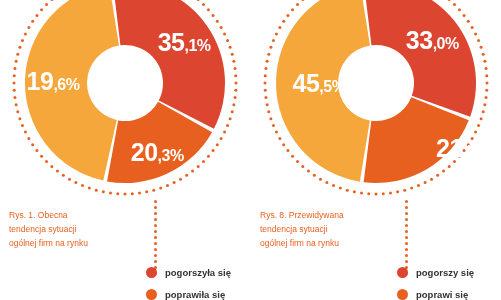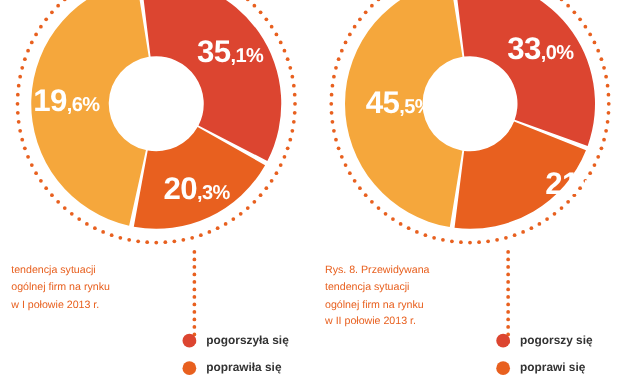--- a/index.html
+++ b/index.html
@@ -233,6 +233,7 @@
     </div>
 
     <div class="caption">
+      <div>Rys. 1. Obecna</div>
       <div>tendencja sytuacji</div>
       <div>ogólnej firm na rynku</div>
       <div>w I połowie 2013 r.</div>

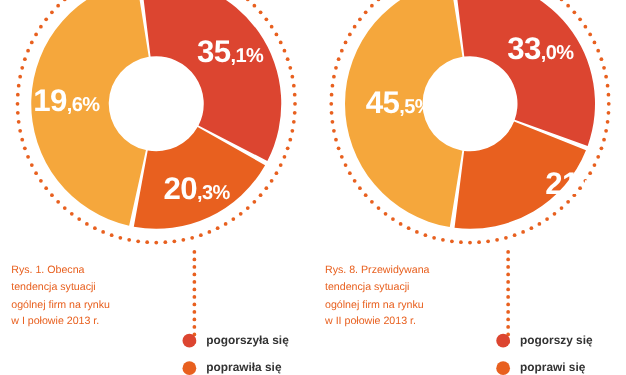--- a/index.html
+++ b/index.html
@@ -236,7 +236,6 @@
       <div>Rys. 1. Obecna</div>
       <div>tendencja sytuacji</div>
       <div>ogólnej firm na rynku</div>
-      <div>w I połowie 2013 r.</div>
     </div>
 
     <div class="connector" id="conn-1">

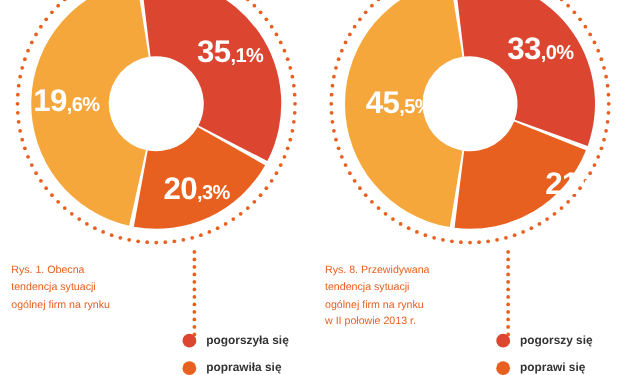--- a/index.html
+++ b/index.html
@@ -384,7 +384,6 @@
       <div>Rys. 8. Przewidywana</div>
       <div>tendencja sytuacji</div>
       <div>ogólnej firm na rynku</div>
-      <div>w II połowie 2013 r.</div>
     </div>
 
     <div class="connector" id="conn-2">

